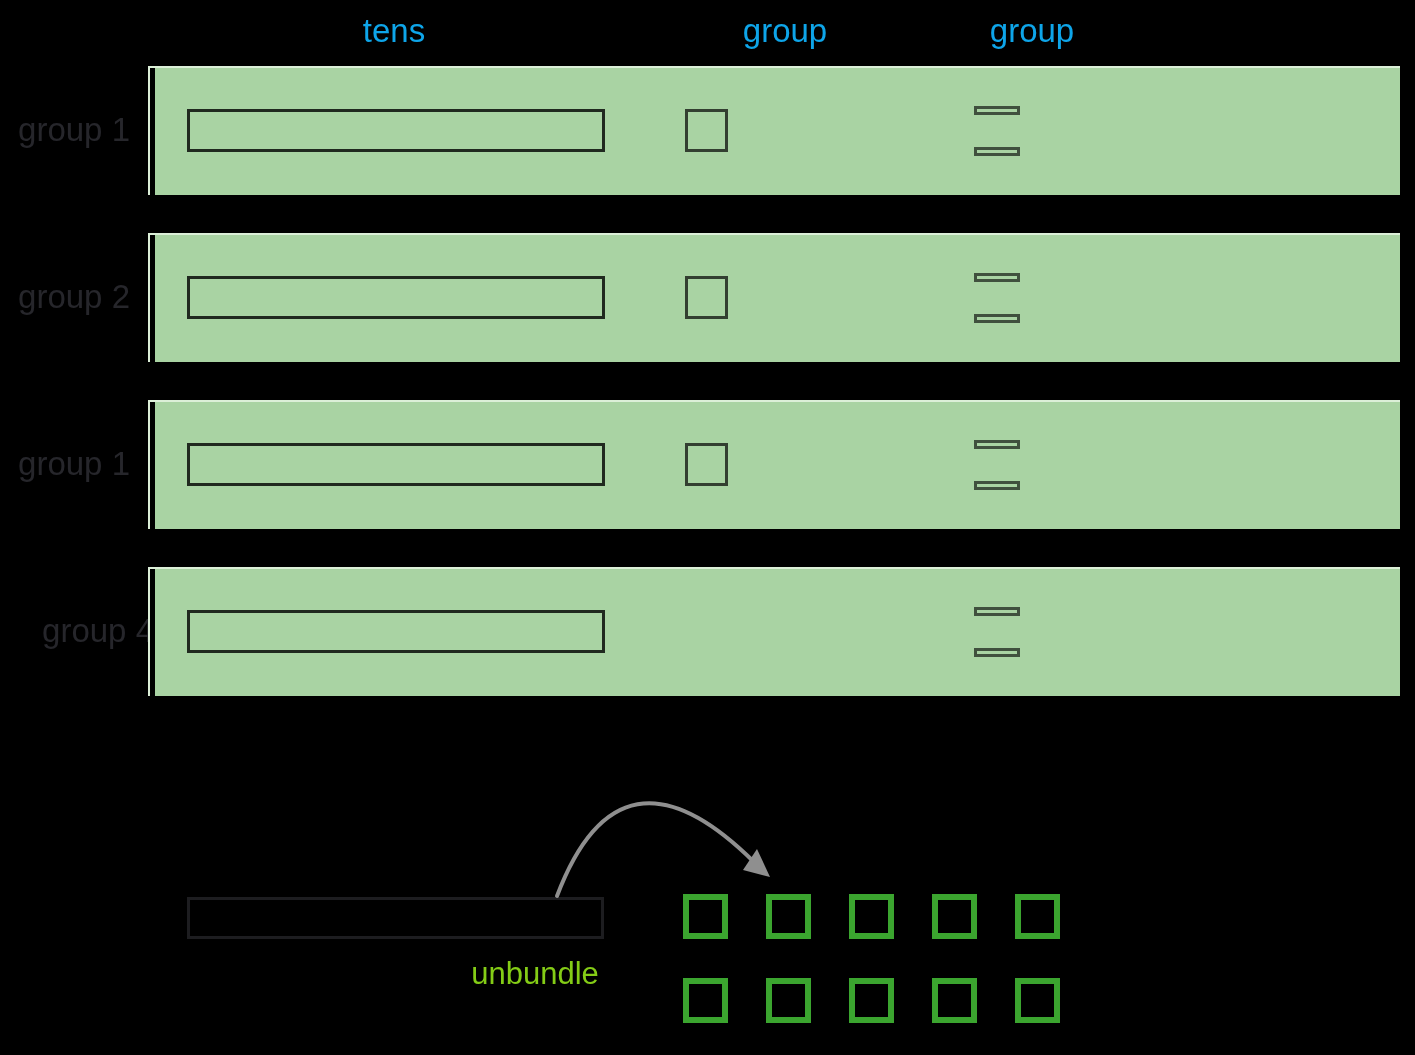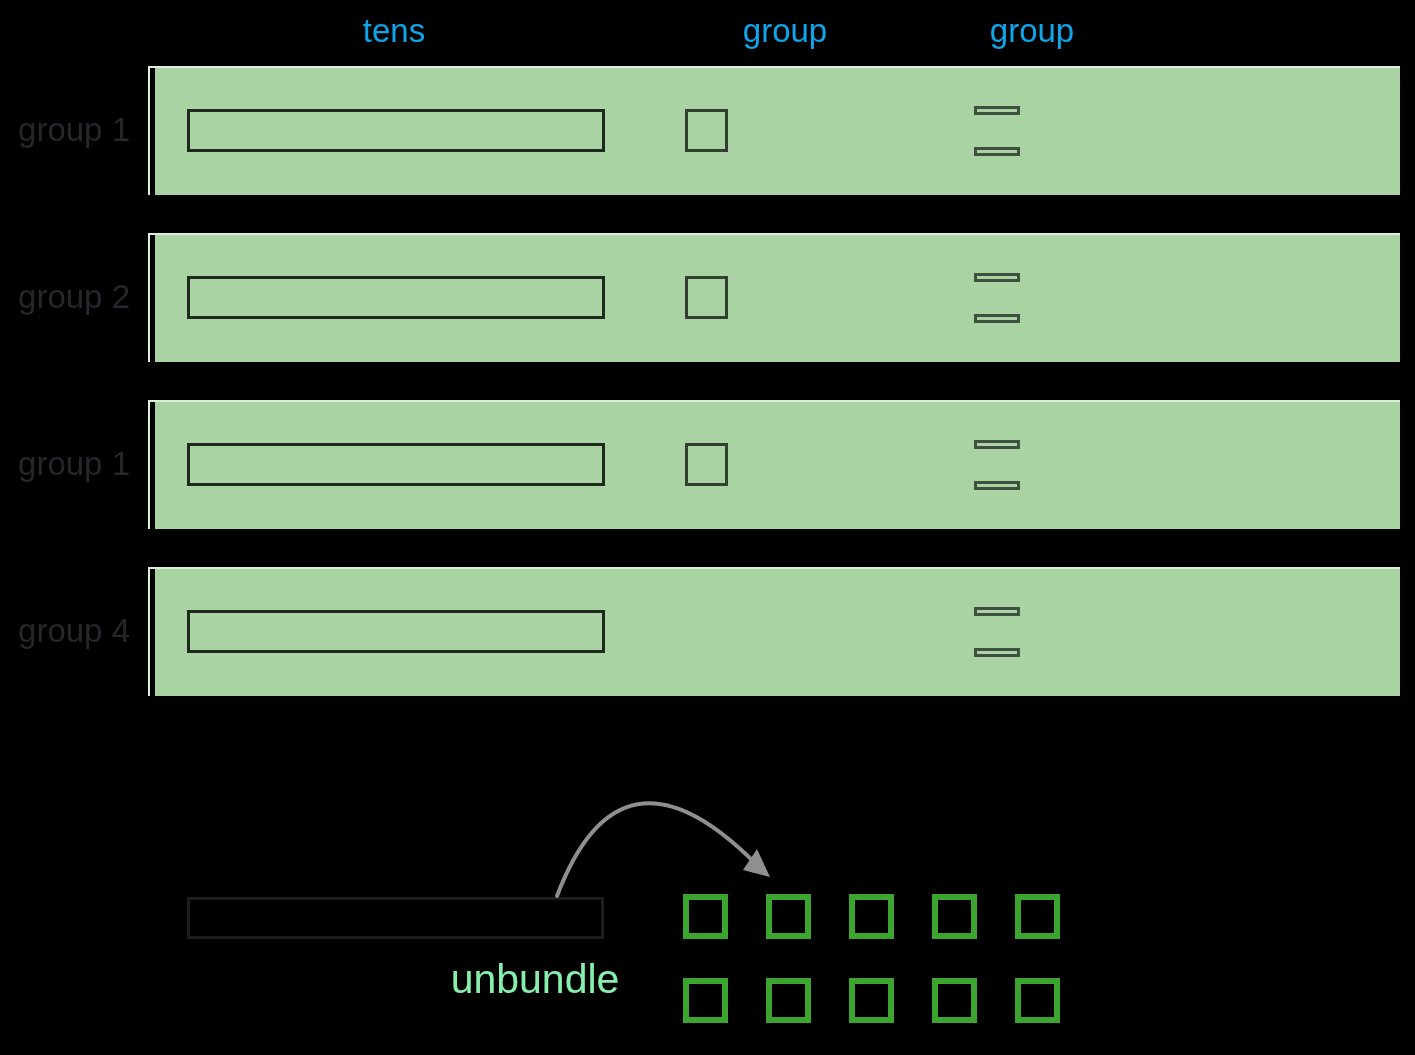--- a/index.html
+++ b/index.html
@@ -74,7 +74,7 @@
         <div class="tenth-bar tenth-1"></div>
         <div class="tenth-bar tenth-2"></div>
       </div>
-      <div class="group-label" style="top: 567px;">group 4</div>
+      <div class="group-label" style="top: 567px; margin-left: 24px;">group 4</div>
       <div class="band" style="top: 567px;">
         <div class="band-bar"></div>
         <div class="ten-rod"></div>

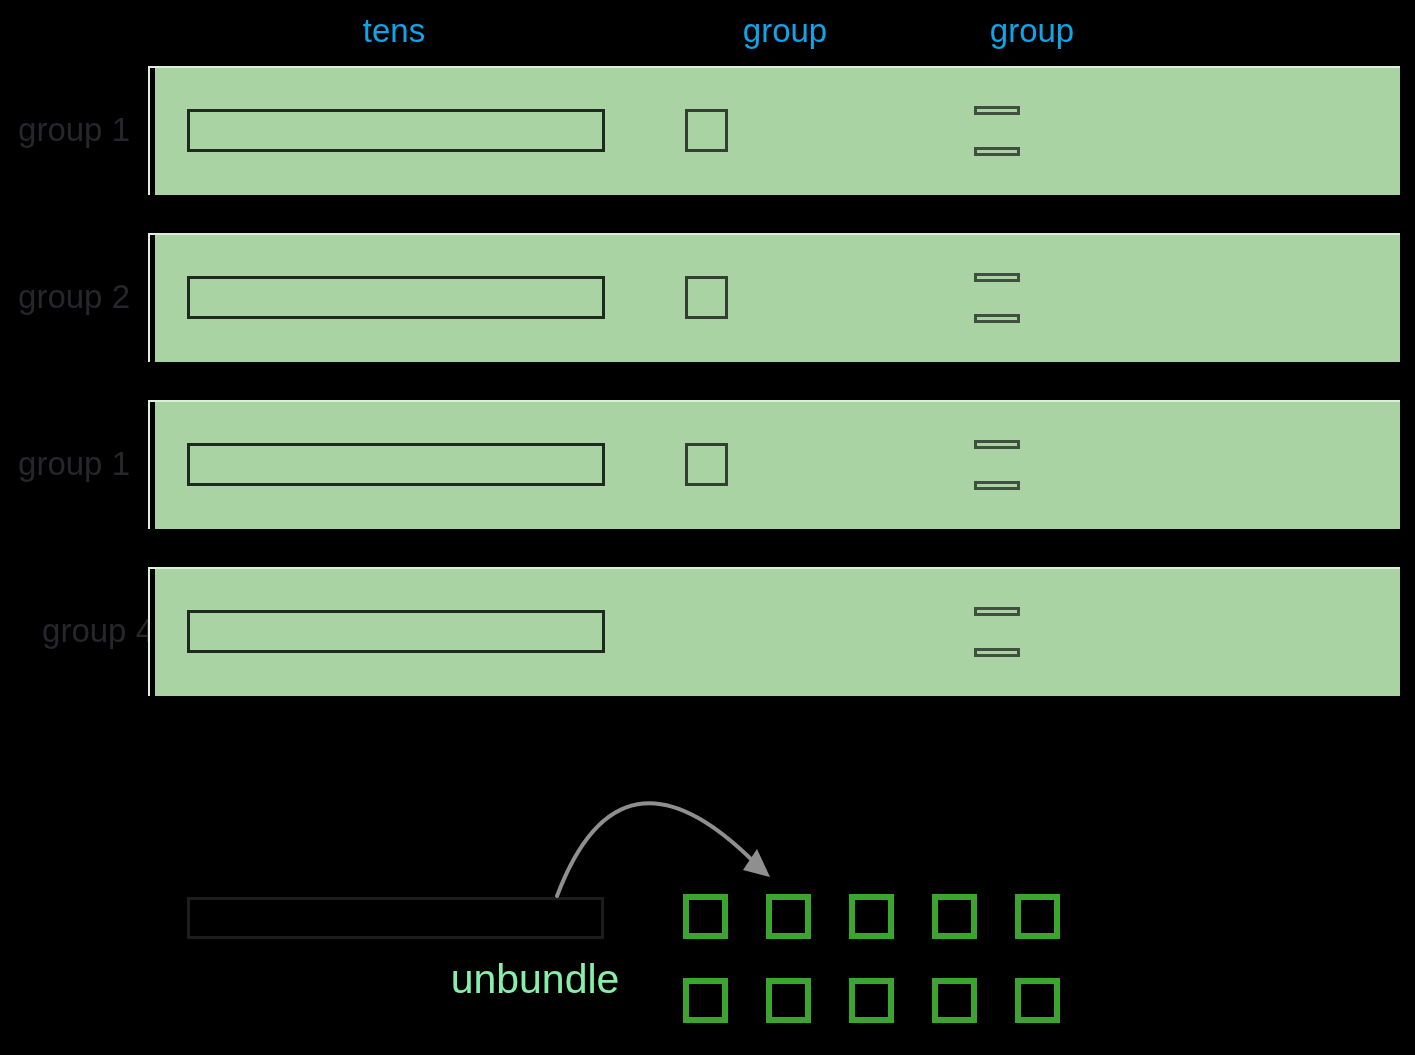--- a/index.html
+++ b/index.html
@@ -30,7 +30,7 @@
   .unbundle-rod{position:absolute;left:187px;top:897px;width:411px;height:36px;border:3px solid #1d1d20;}
   .unbundle-label{
     position:absolute;left:535px;top:956px;transform:translateX(-50%);
-    font-size:41px;color:#86efac;white-space:nowrap;
+    font-size:31px;color:#84cc16;white-space:nowrap;
   }
   .arrow-svg{position:absolute;left:530px;top:720px;width:270px;height:180px;}
   .squares-grid{

